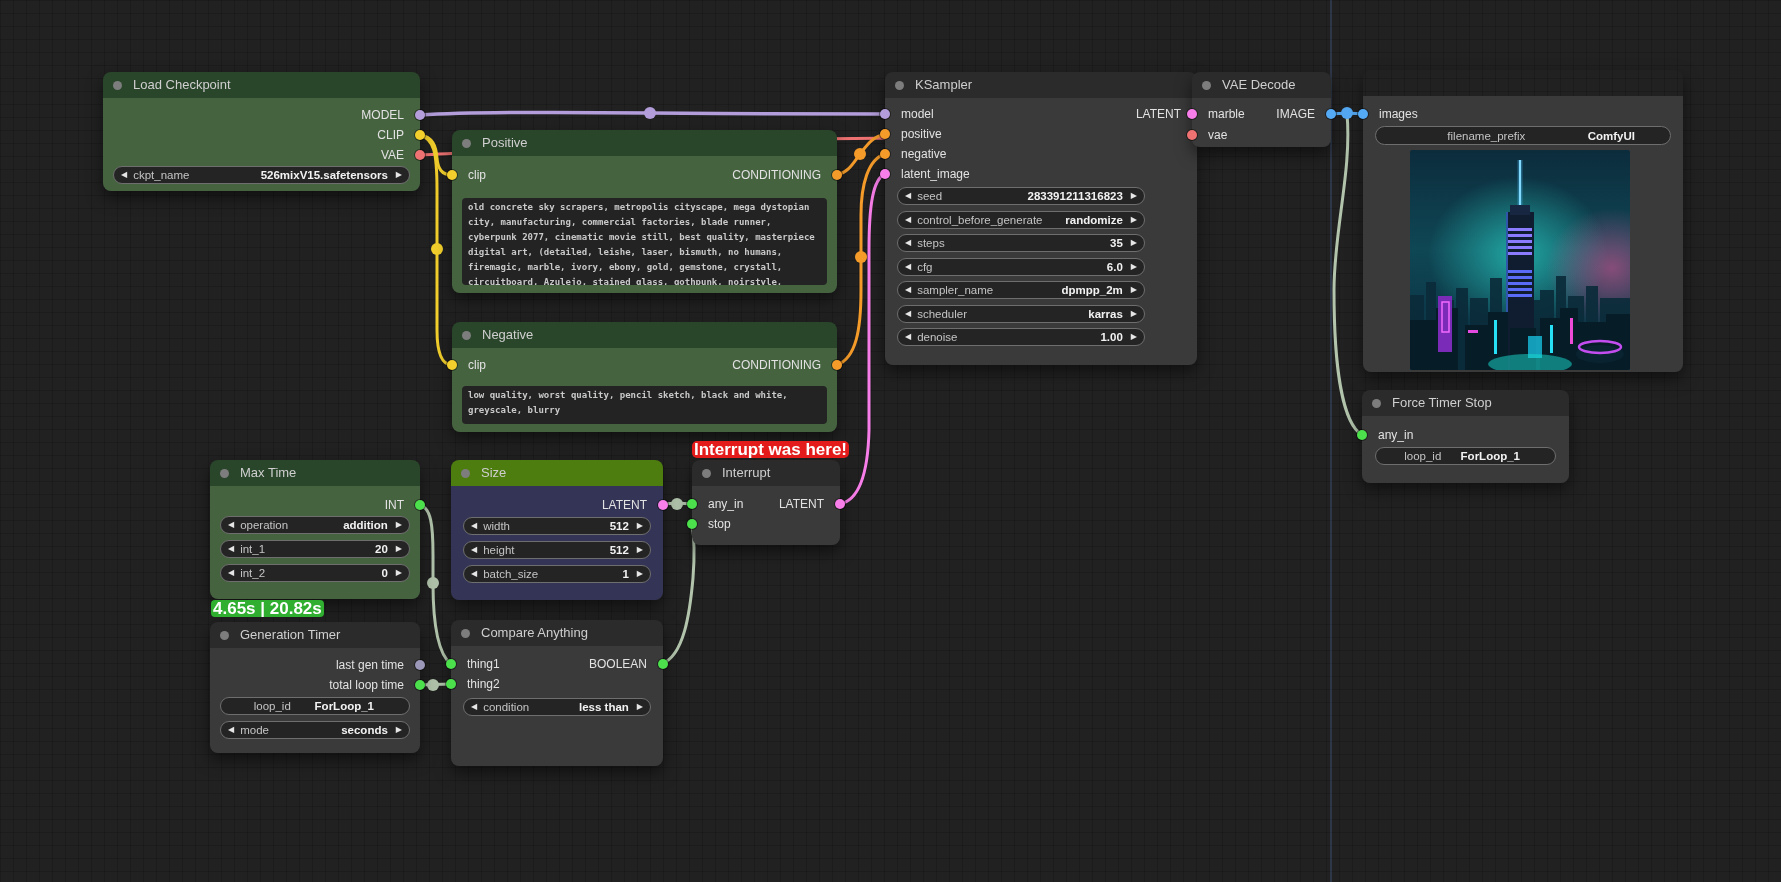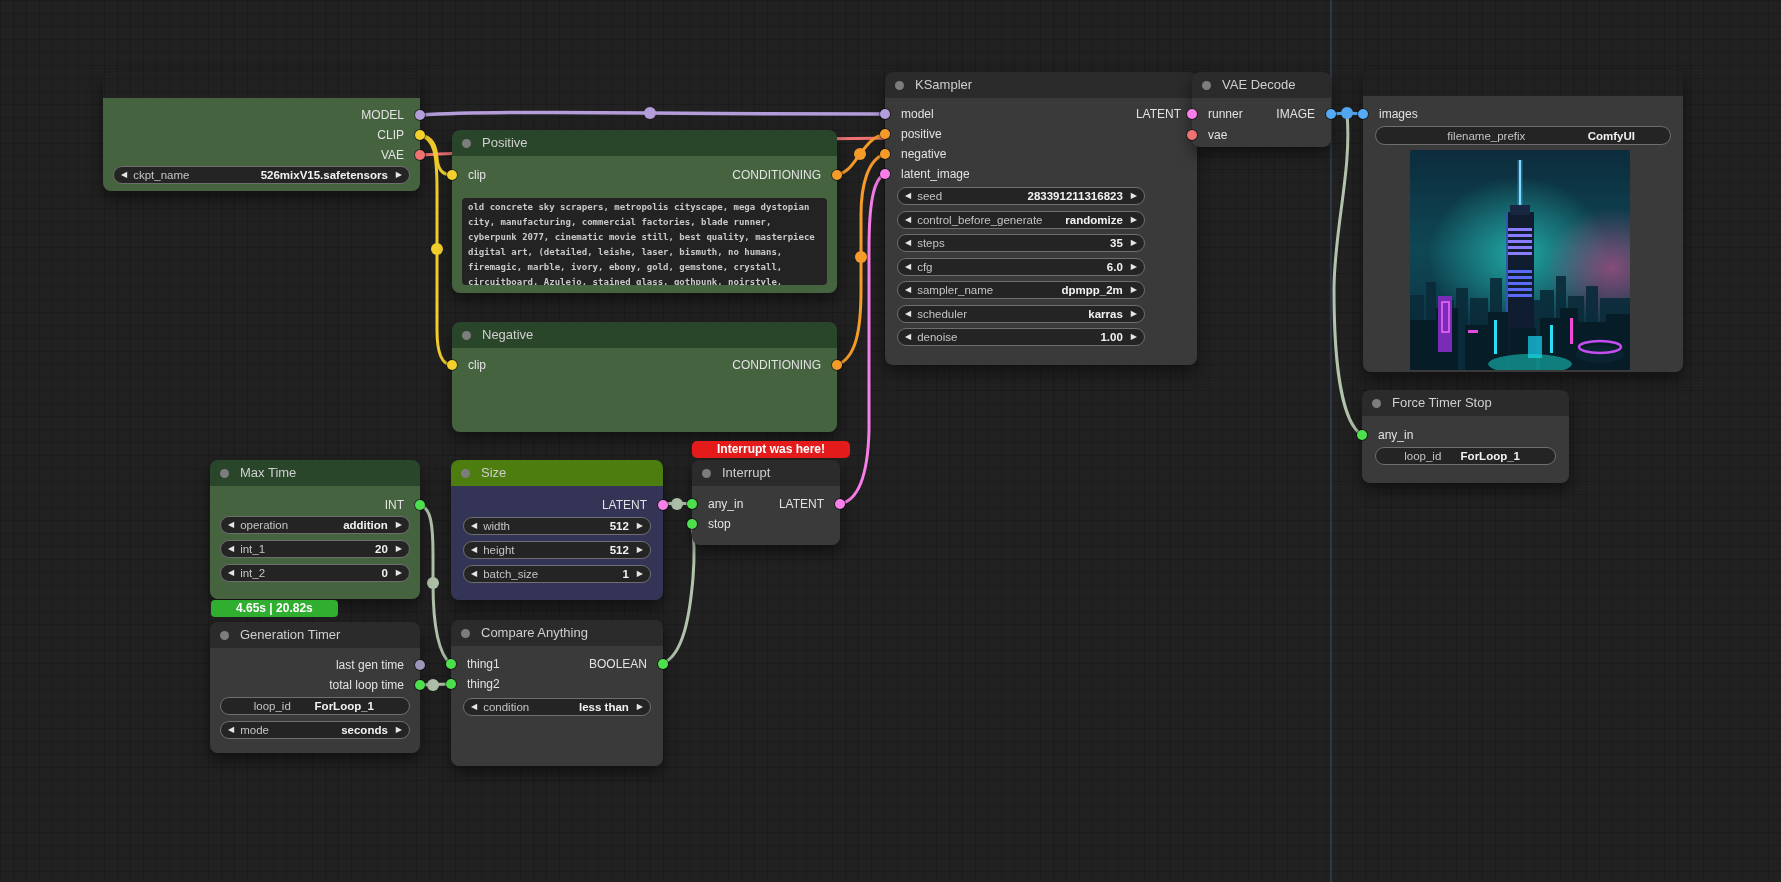--- a/index.html
+++ b/index.html
@@ -100,6 +100,7 @@
   </svg>
 
   <div class="node n-green" style="left:103px;top:72px;width:317px;height:119px">
+    <div class="title"><span class="tdot"></span><span>Load Checkpoint</span></div>
     <div class="body"></div>
     <div class="slot out" style="top:33px"><span class="slot-label">MODEL</span><span class="dot c-model"></span></div>
     <div class="slot out" style="top:53px"><span class="slot-label">CLIP</span><span class="dot c-clip"></span></div>

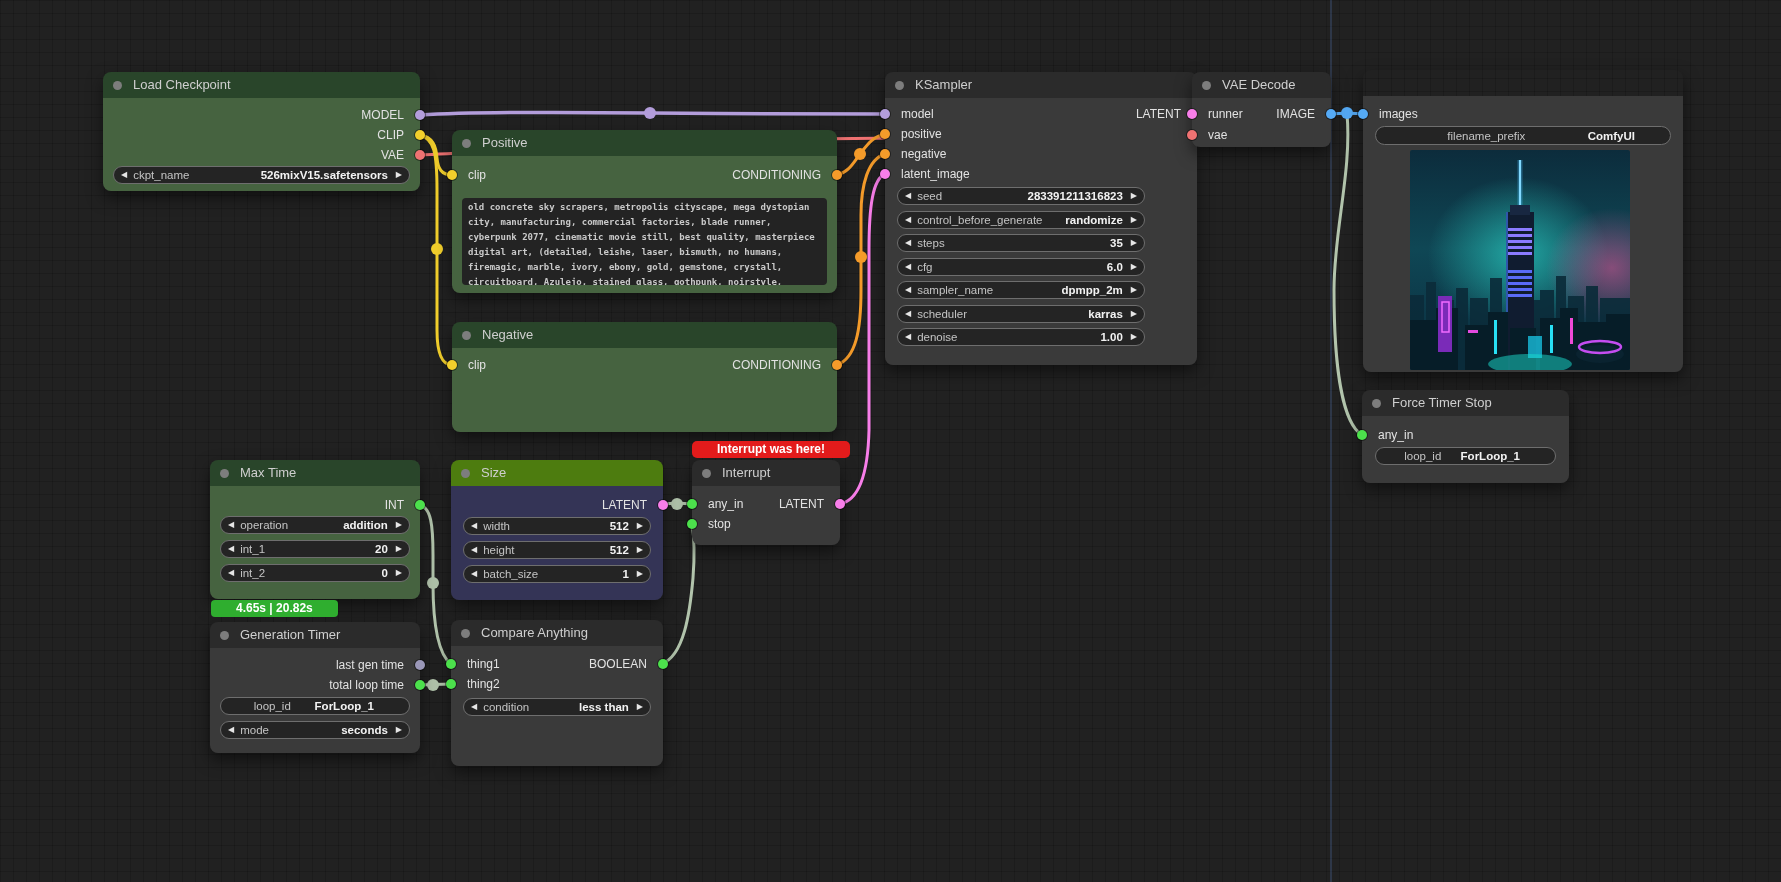--- a/index.html
+++ b/index.html
@@ -183,7 +183,7 @@
   <div class="node n-dark" style="left:1192px;top:72px;width:139px;height:75px">
     <div class="title"><span class="tdot"></span><span>VAE Decode</span></div>
     <div class="body"></div>
-    <div class="slot in" style="top:32px"><span class="dot c-latent"></span><span class="slot-label">runner</span></div>
+    <div class="slot in" style="top:32px"><span class="dot c-latent"></span><span class="slot-label">marble</span></div>
     <div class="slot in" style="top:53px"><span class="dot c-vae"></span><span class="slot-label">vae</span></div>
     <div class="slot out" style="top:32px"><span class="slot-label">IMAGE</span><span class="dot c-image"></span></div>
   </div>

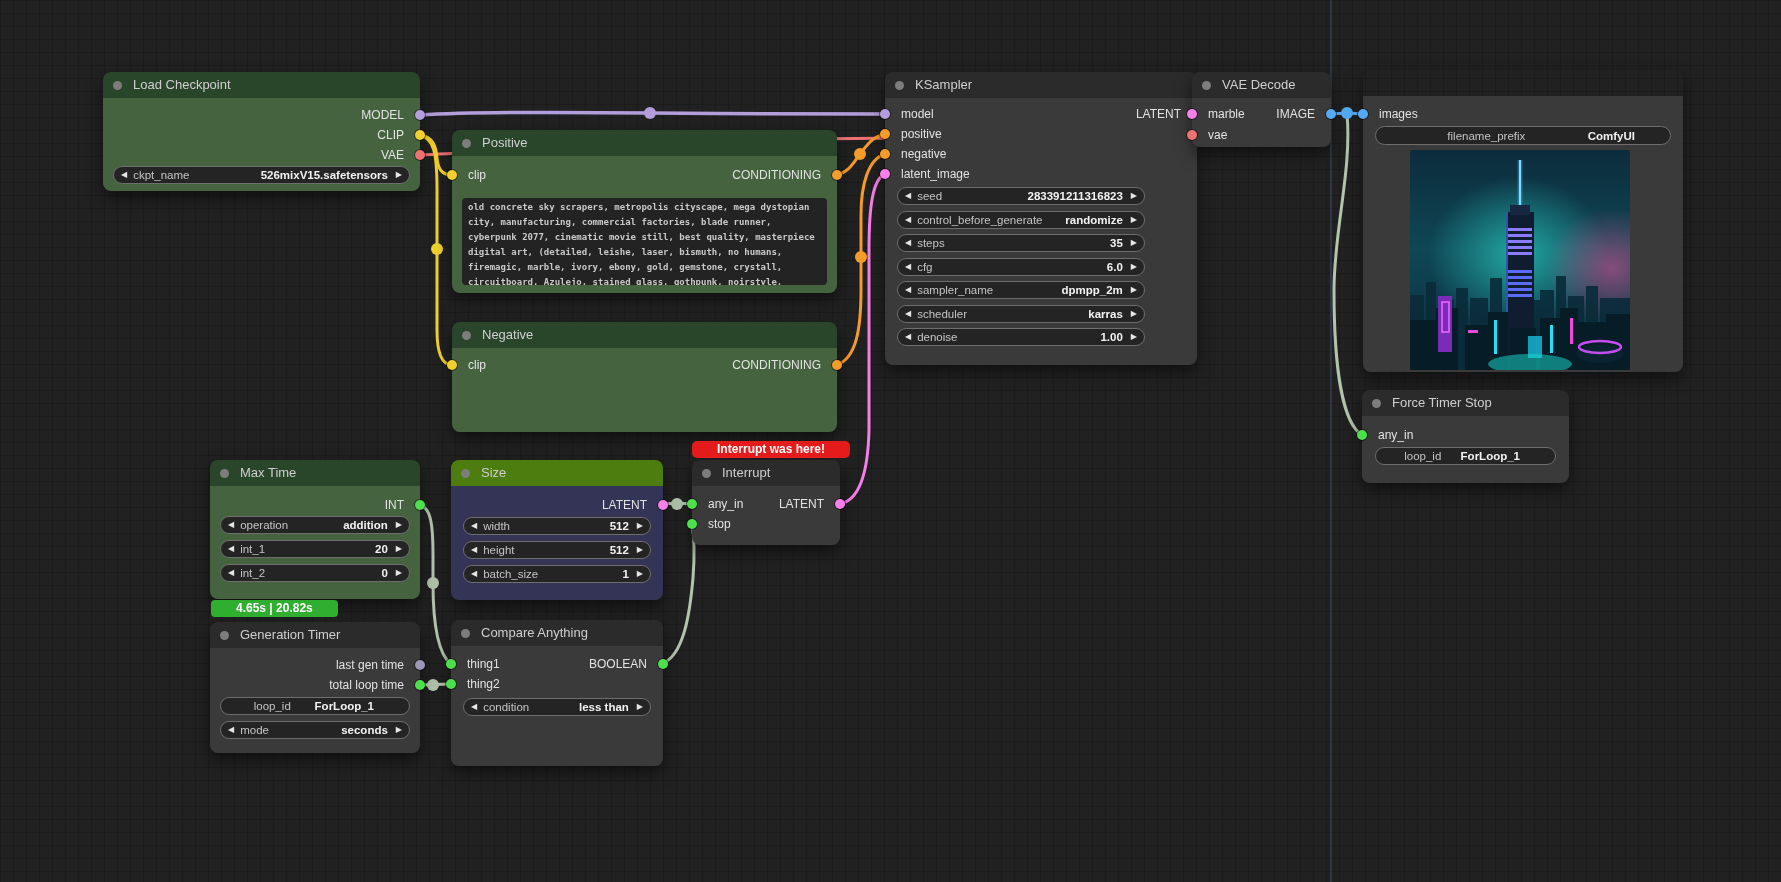--- a/index.html
+++ b/index.html
@@ -126,6 +126,7 @@
     <div class="body"></div>
     <div class="slot in" style="top:33px"><span class="dot c-clip"></span><span class="slot-label">clip</span></div>
     <div class="slot out" style="top:33px"><span class="slot-label">CONDITIONING</span><span class="dot c-cond"></span></div>
+    <div class="prompt" style="left:10px;top:64px;width:365px;height:38px">low quality, worst quality, pencil sketch, black and white, greyscale, blurry</div>
   </div>
 
   <div class="node n-dark" style="left:885px;top:72px;width:312px;height:293px">

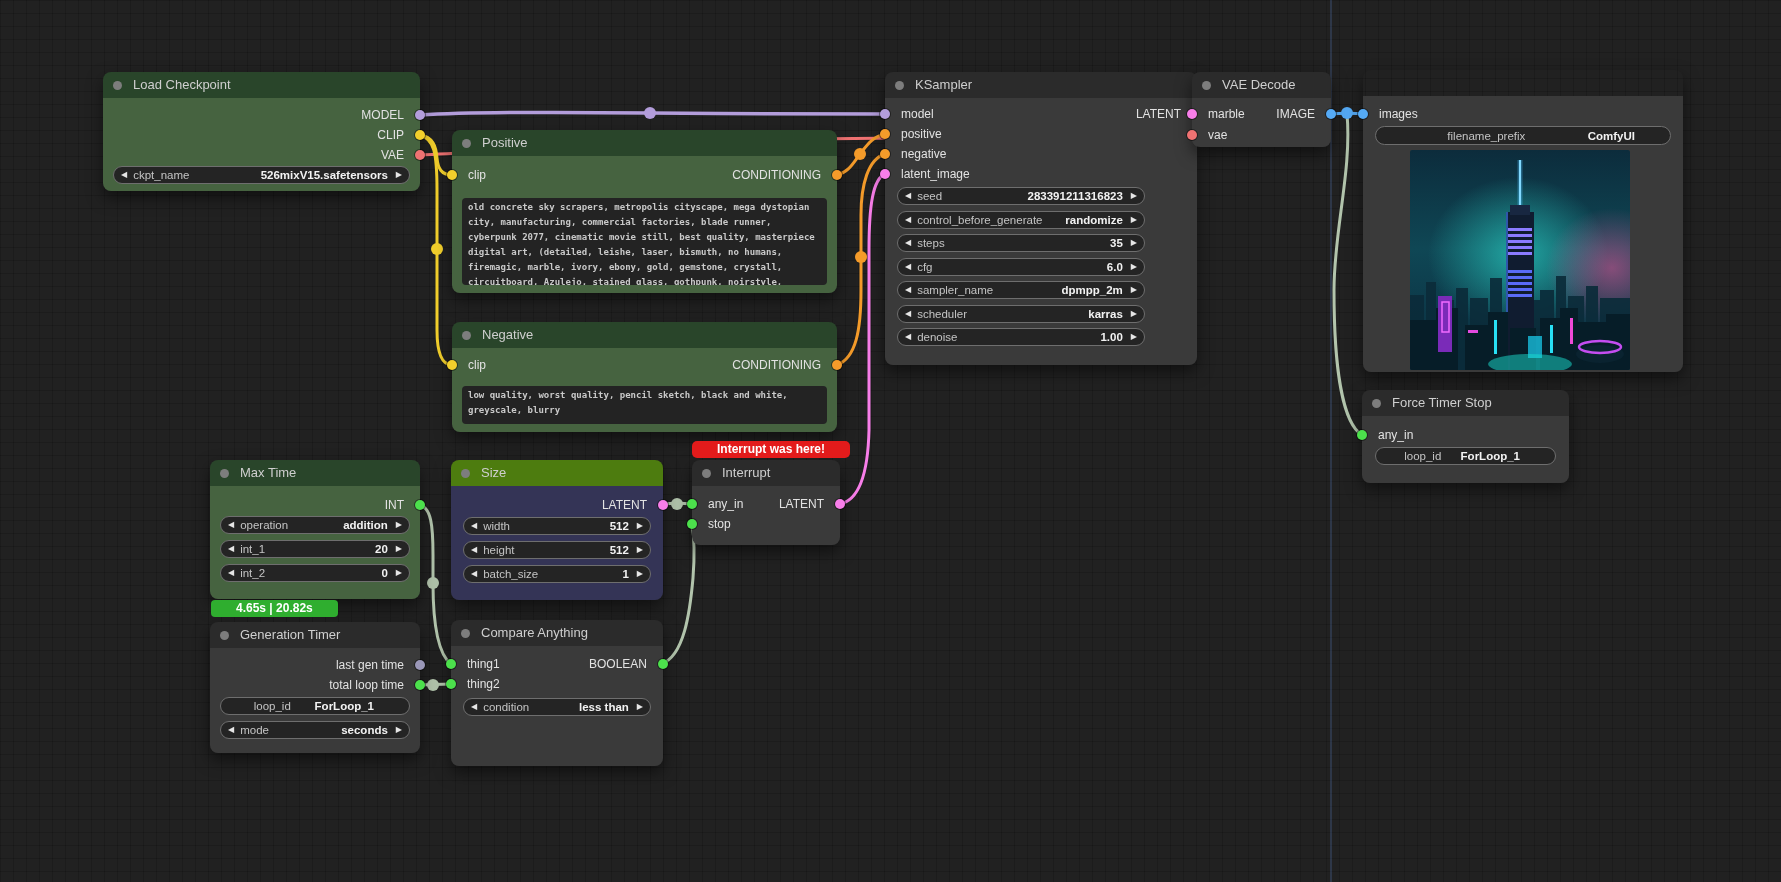--- a/index.html
+++ b/index.html
@@ -48,7 +48,7 @@
           font-family:"DejaVu Sans Mono",monospace;font-size:9px;line-height:15px;
           padding:2px 6px;box-sizing:border-box;overflow:hidden;white-space:pre-wrap;font-weight:bold;}
 
-  .badge{position:absolute;z-index:4;color:#fff;font-weight:bold;font-size:12px;line-height:17px;padding:0 25px;border-radius:5px;white-space:nowrap;}
+  .badge{position:absolute;z-index:4;color:#fff;font-weight:bold;font-size:17px;line-height:17px;padding:0 2px;border-radius:5px;white-space:nowrap;}
   .badge-red{background:var(--badge_red);}
   .badge-green{background:var(--badge_green);border-radius:4px;}
 

